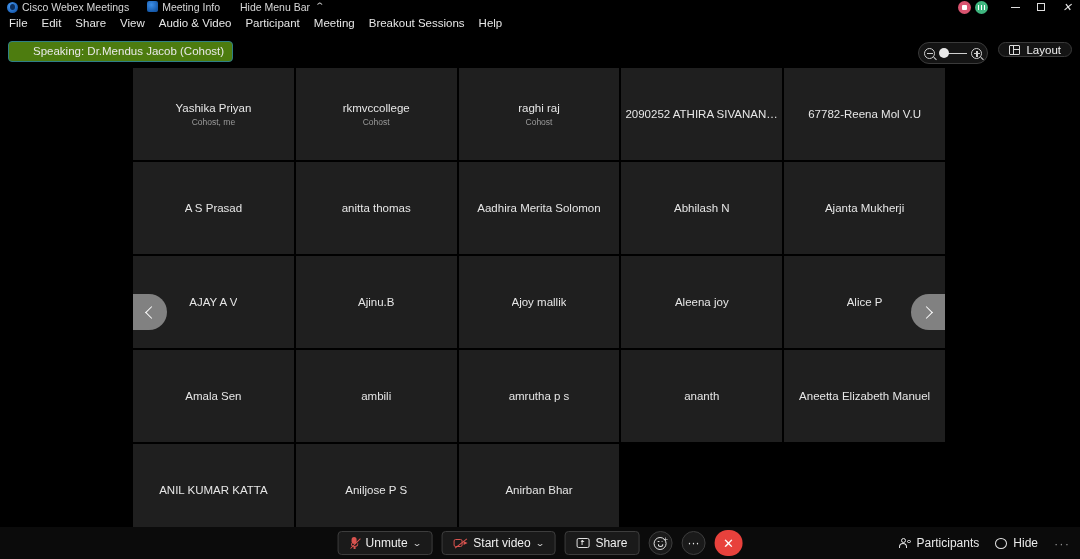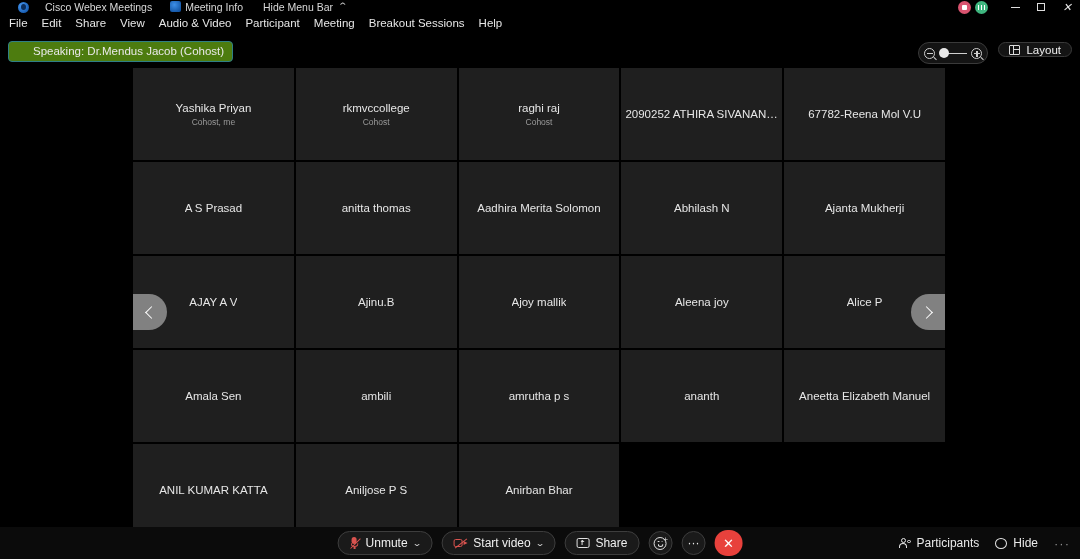--- a/index.html
+++ b/index.html
@@ -23,7 +23,7 @@
     font-size: 10.5px; color: #d8d8d8;
     white-space: nowrap;
   }
-  .tb-app { display: flex; align-items: center; gap: 16px; margin-left: 18px; }
+  .tb-app { display: flex; align-items: center; gap: 4px; margin-left: 7px; }
   .webex-logo {
     width: 11px; height: 11px; border-radius: 50%;
     background: radial-gradient(circle at 35% 35%, #4a9cf5 0%, #1a5fb4 70%, #0d3b77 100%);

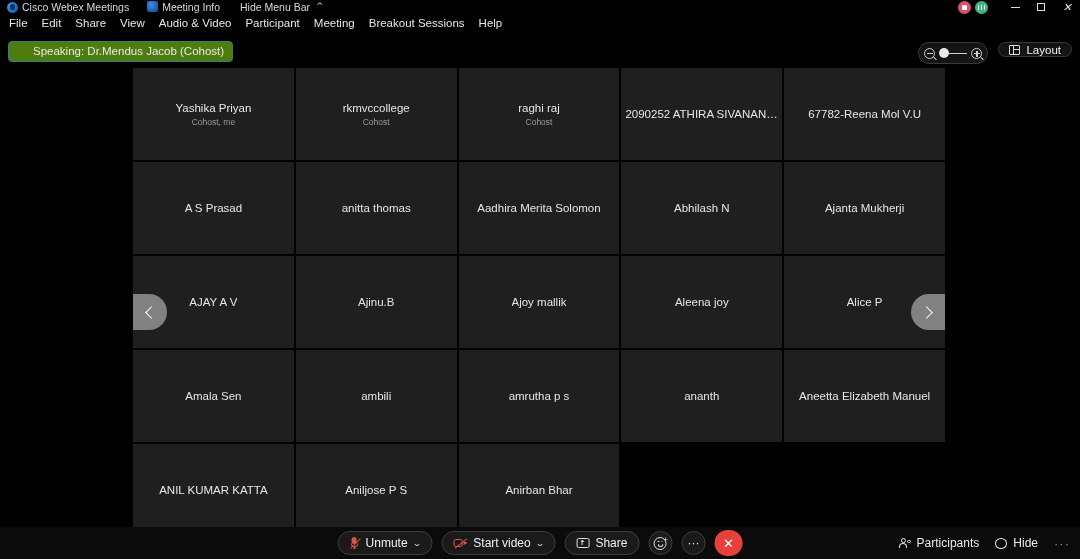--- a/index.html
+++ b/index.html
@@ -222,7 +222,7 @@
     display: flex; align-items: center; gap: 9px;
   }
   .pillbtn {
-    height: 24px; border: 1px solid #3d3d3d; border-radius: 12px;
+    height: 24px; border: 1px solid #3d3d3d; border-radius: 4px;
     background: #1a1a1a; color: #f0f0f0; font-size: 12px;
     display: flex; align-items: center; gap: 6px;
     padding: 0 11px; white-space: nowrap;

